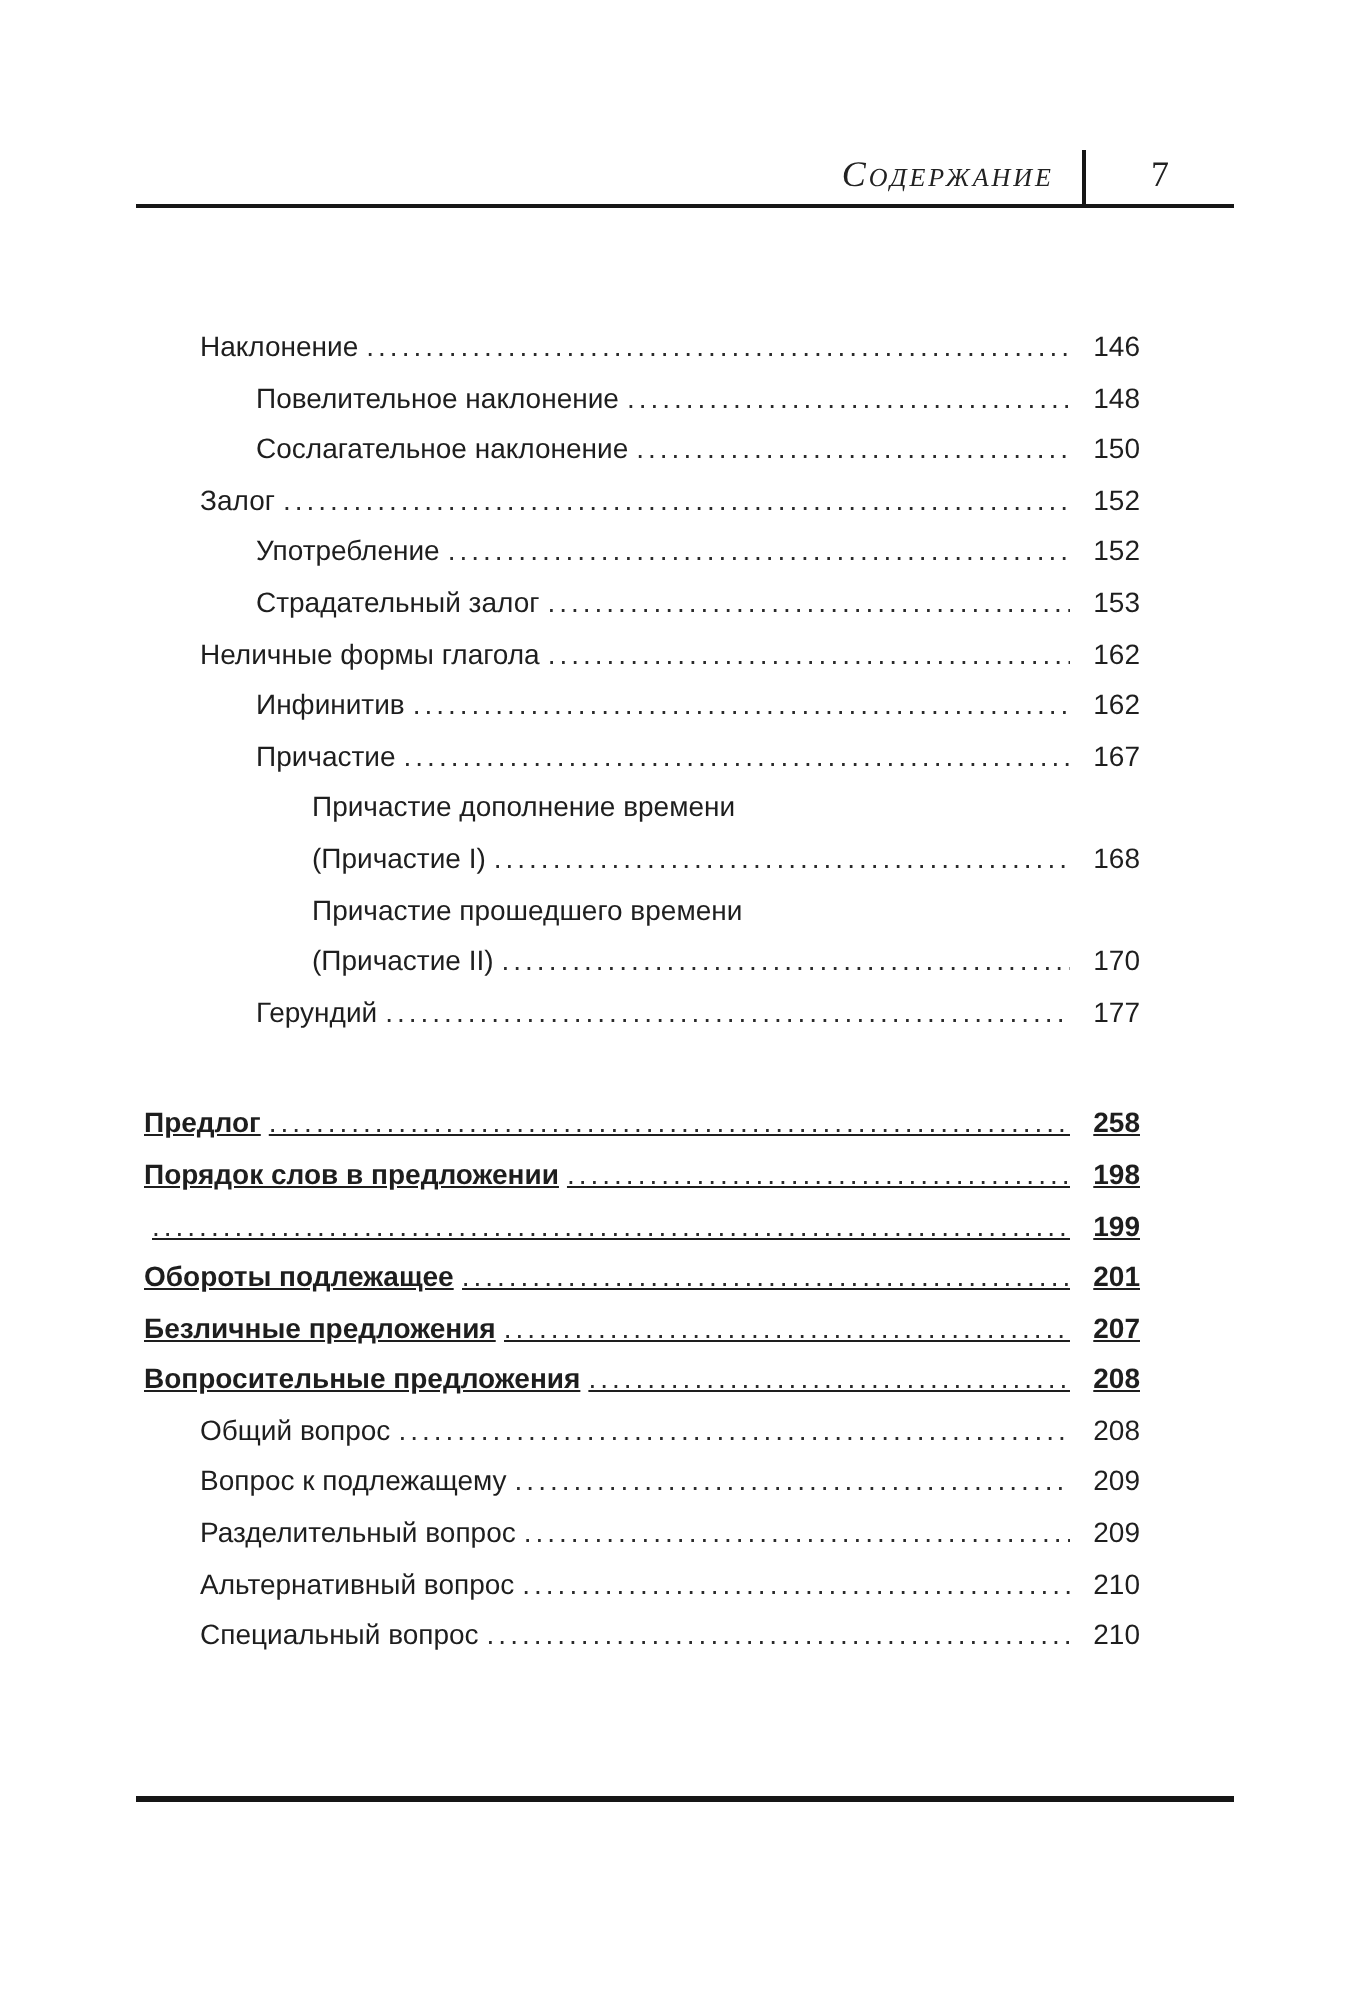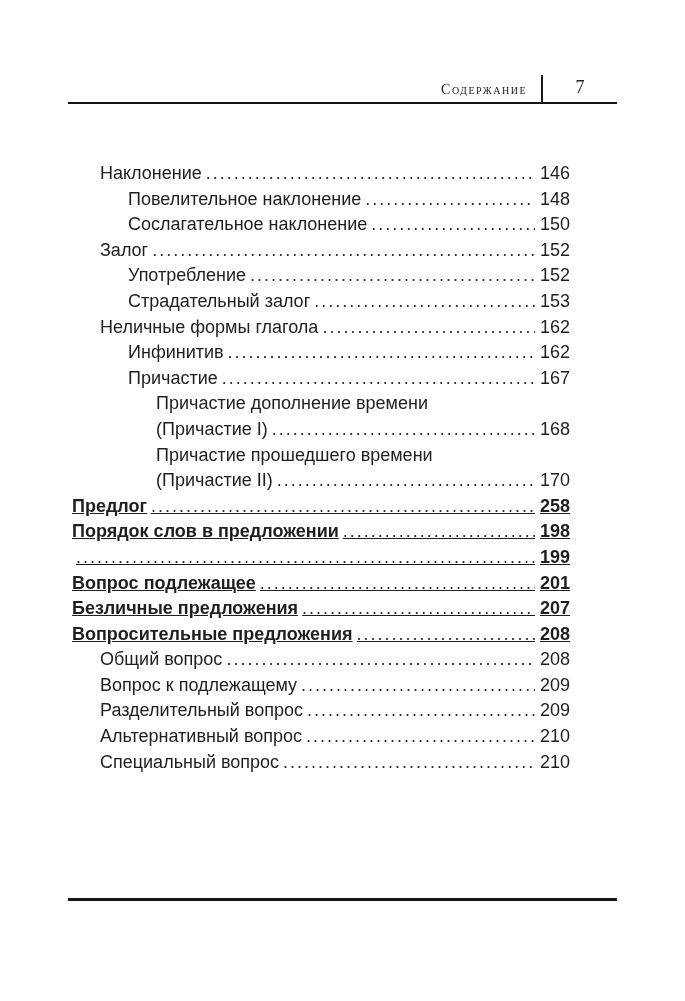--- a/index.html
+++ b/index.html
@@ -30,10 +30,11 @@
   }
   .header-title{
     font-variant:small-caps;
-    font-size:14px;
+    font-size:18px;
     letter-spacing:1.5px;
     padding:0 14px 4px 0;
     color:#222;
+    font-style:italic;
   }
   .header-sep{
     display:block;

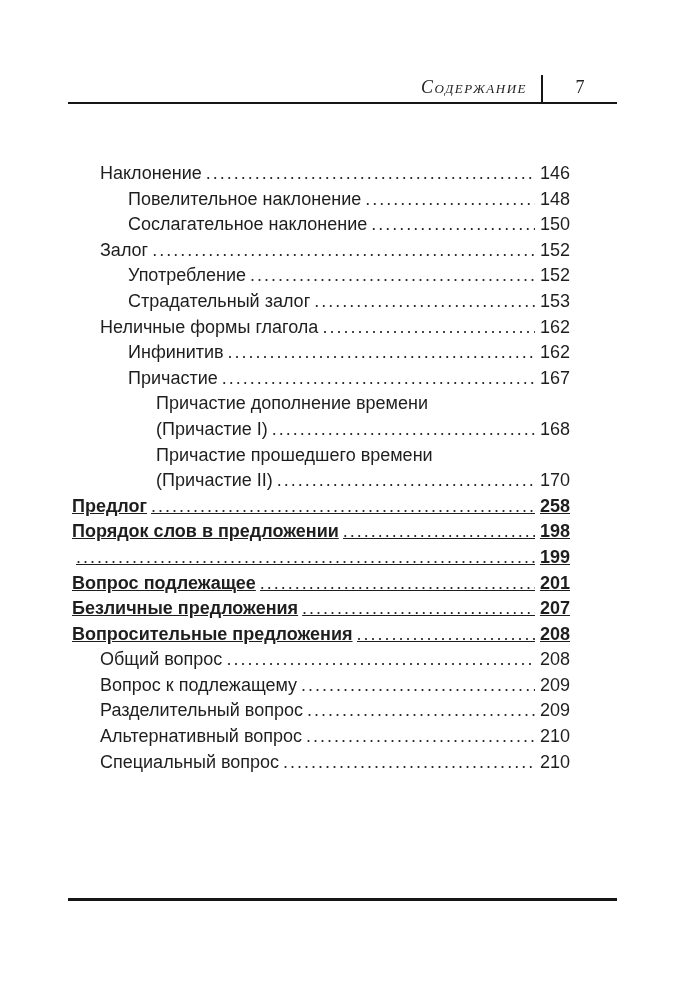--- a/index.html
+++ b/index.html
@@ -53,7 +53,7 @@
   .toc{
     margin:57px 0 0 72px;
     width:498px;
-    font-size:18px;
+    font-size:14px;
     line-height:25.6px;
   }
   .toc-row{

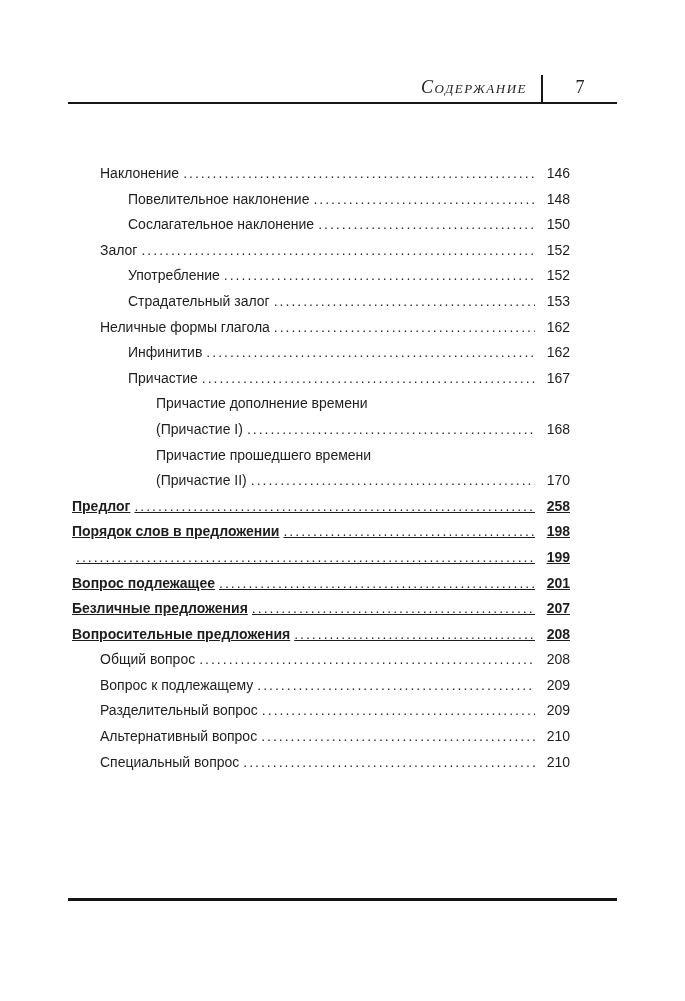--- a/index.html
+++ b/index.html
@@ -166,6 +166,11 @@
         <span class="toc-dots"></span>
         <span class="toc-page">170</span>
       </div>
+      <div class="toc-row lvl2 gap-after">
+        <span class="toc-label">Герундий</span>
+        <span class="toc-dots"></span>
+        <span class="toc-page">177</span>
+      </div>
       <div class="toc-row lvl0 bold">
         <span class="toc-label">Предлог</span>
         <span class="toc-dots"></span>

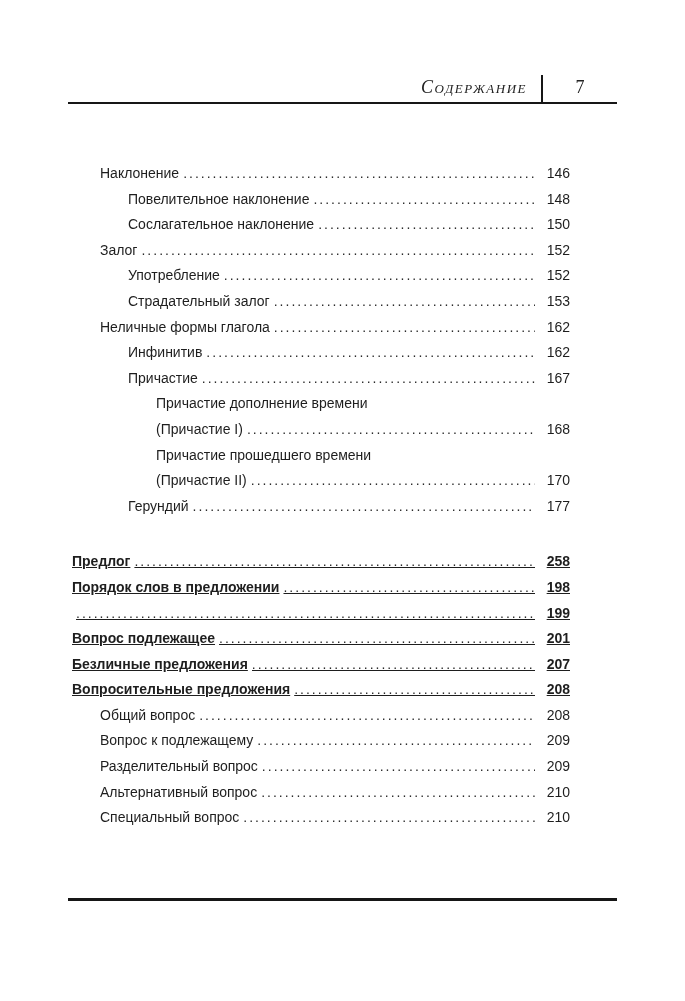--- a/index.html
+++ b/index.html
@@ -186,7 +186,7 @@
         <span class="toc-page">199</span>
       </div>
       <div class="toc-row lvl0 bold">
-        <span class="toc-label">Вопрос подлежащее</span>
+        <span class="toc-label">Обороты подлежащее</span>
         <span class="toc-dots"></span>
         <span class="toc-page">201</span>
       </div>

